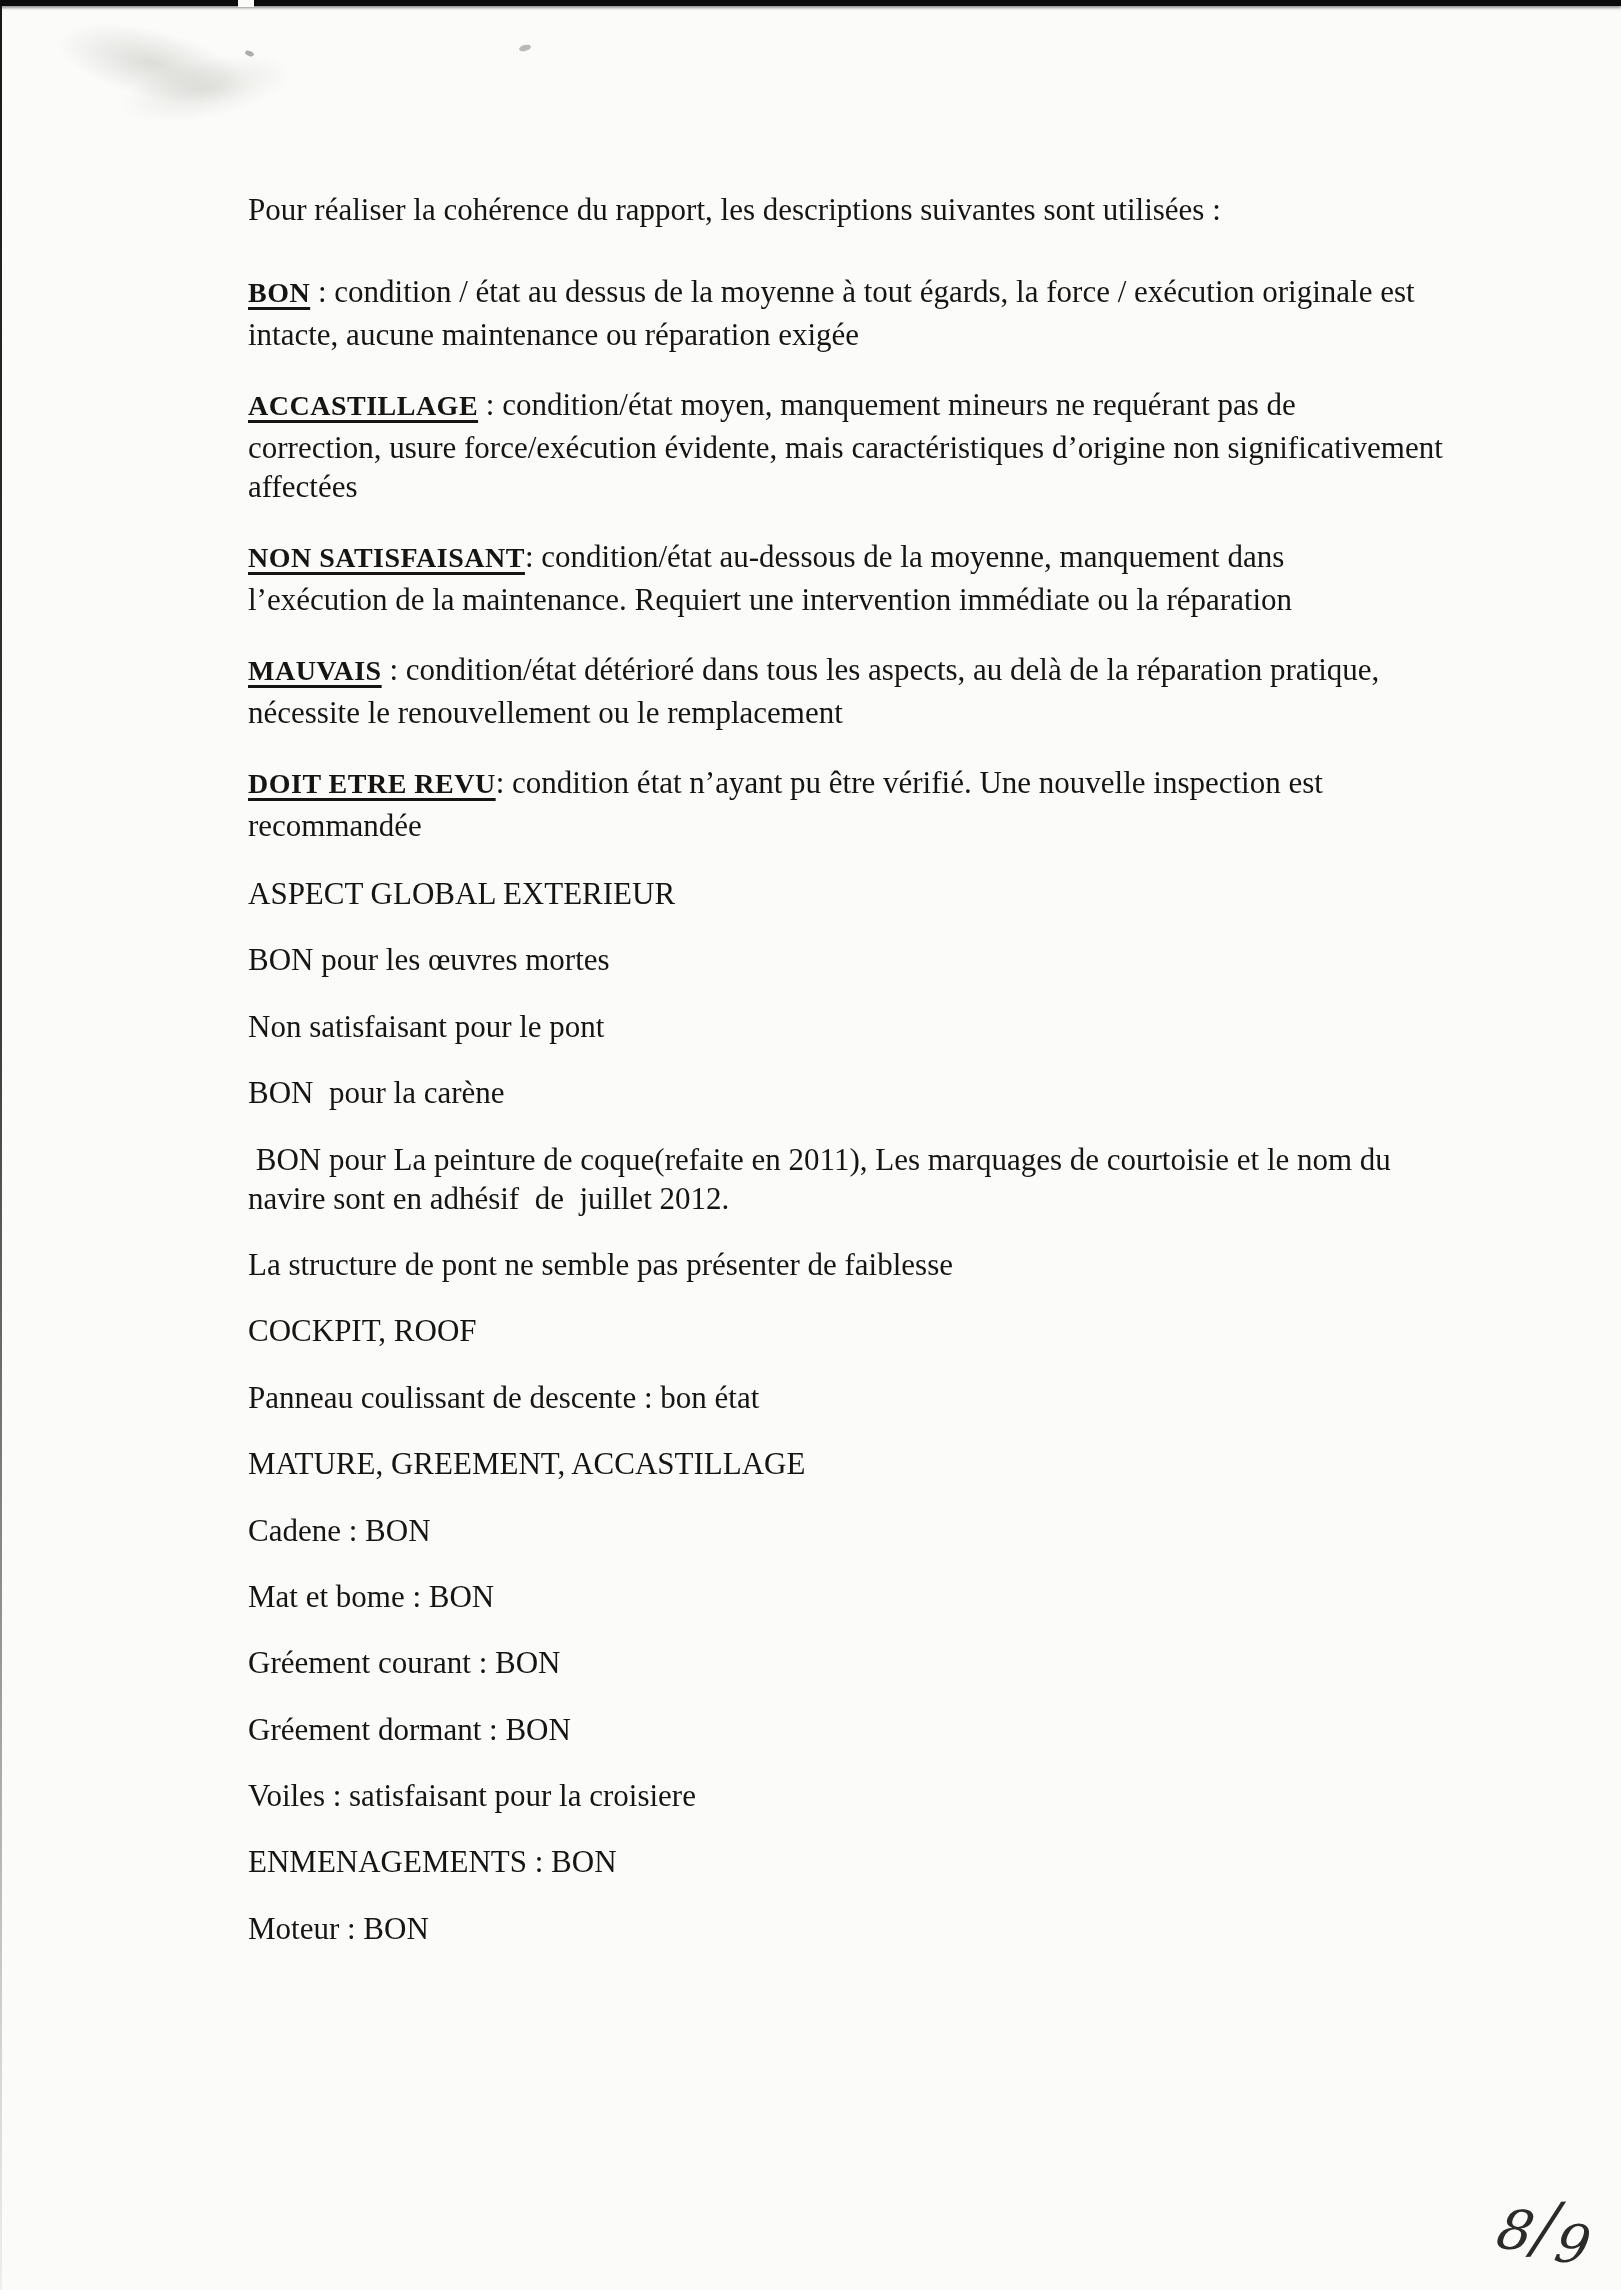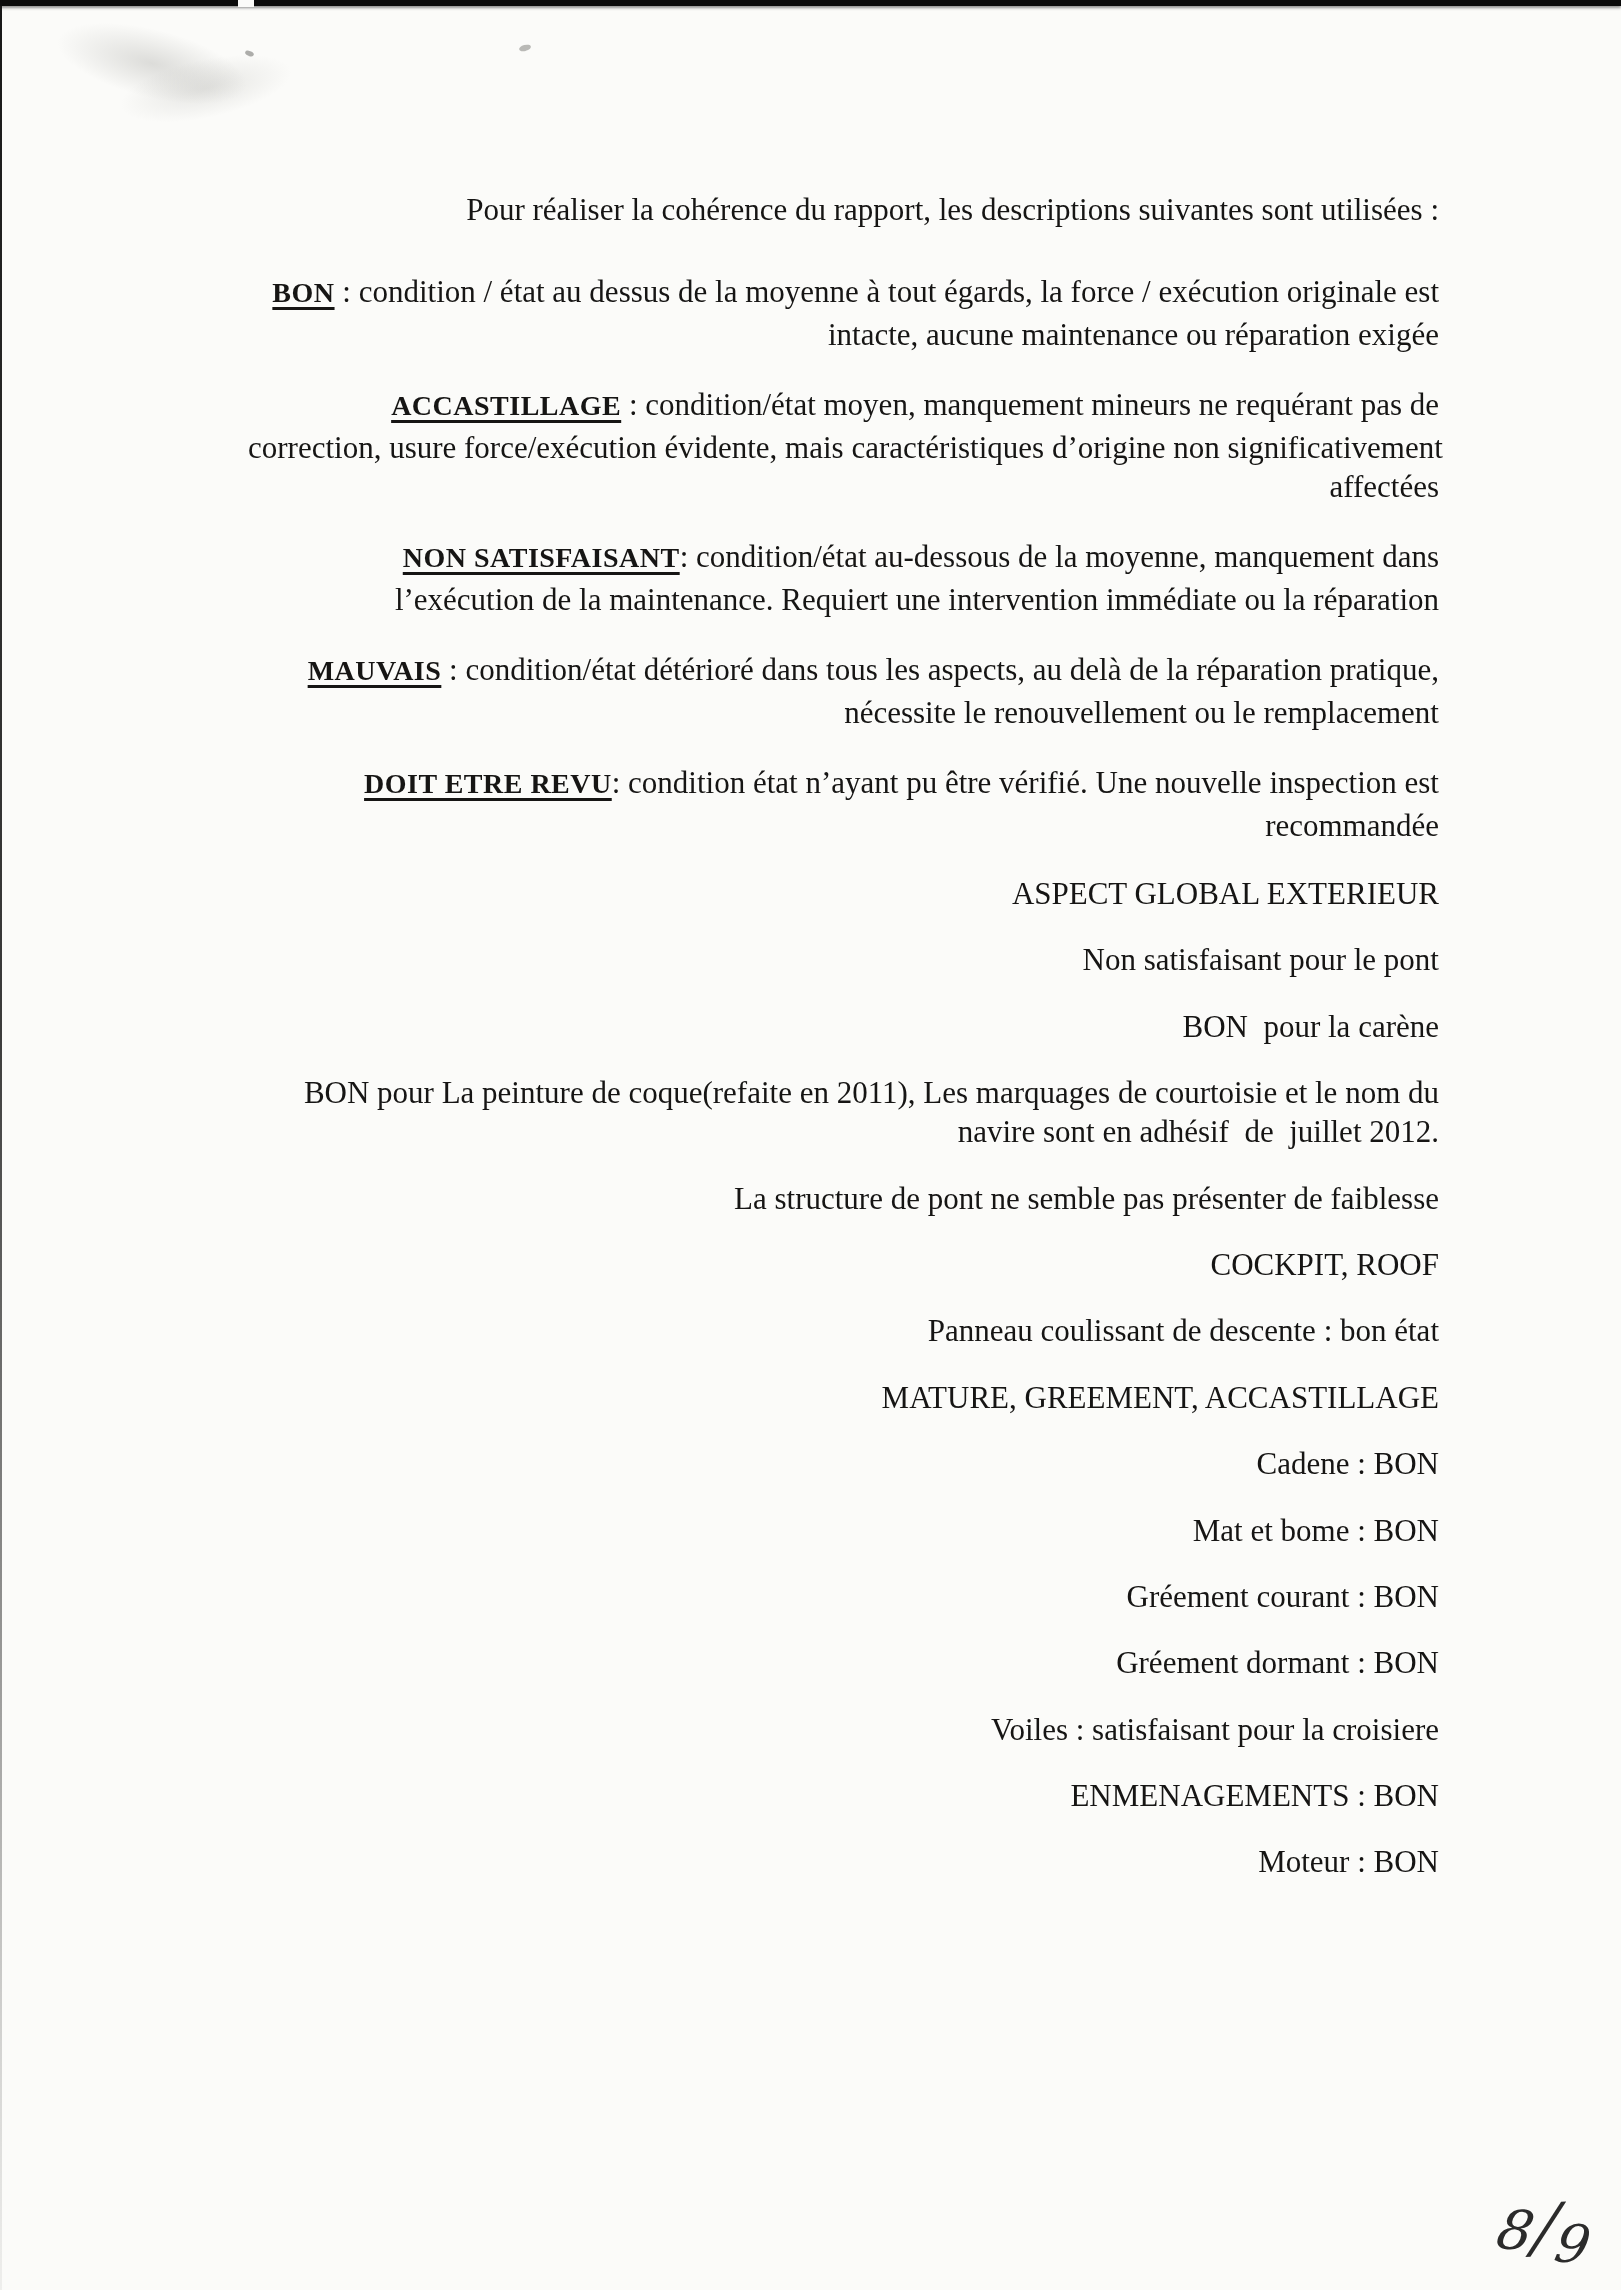--- a/index.html
+++ b/index.html
@@ -80,7 +80,6 @@
     left: 248px;
     top: 190px;
     width: 1191px;
-    text-align: right;
   }
   .para {
     font-size: 31px;

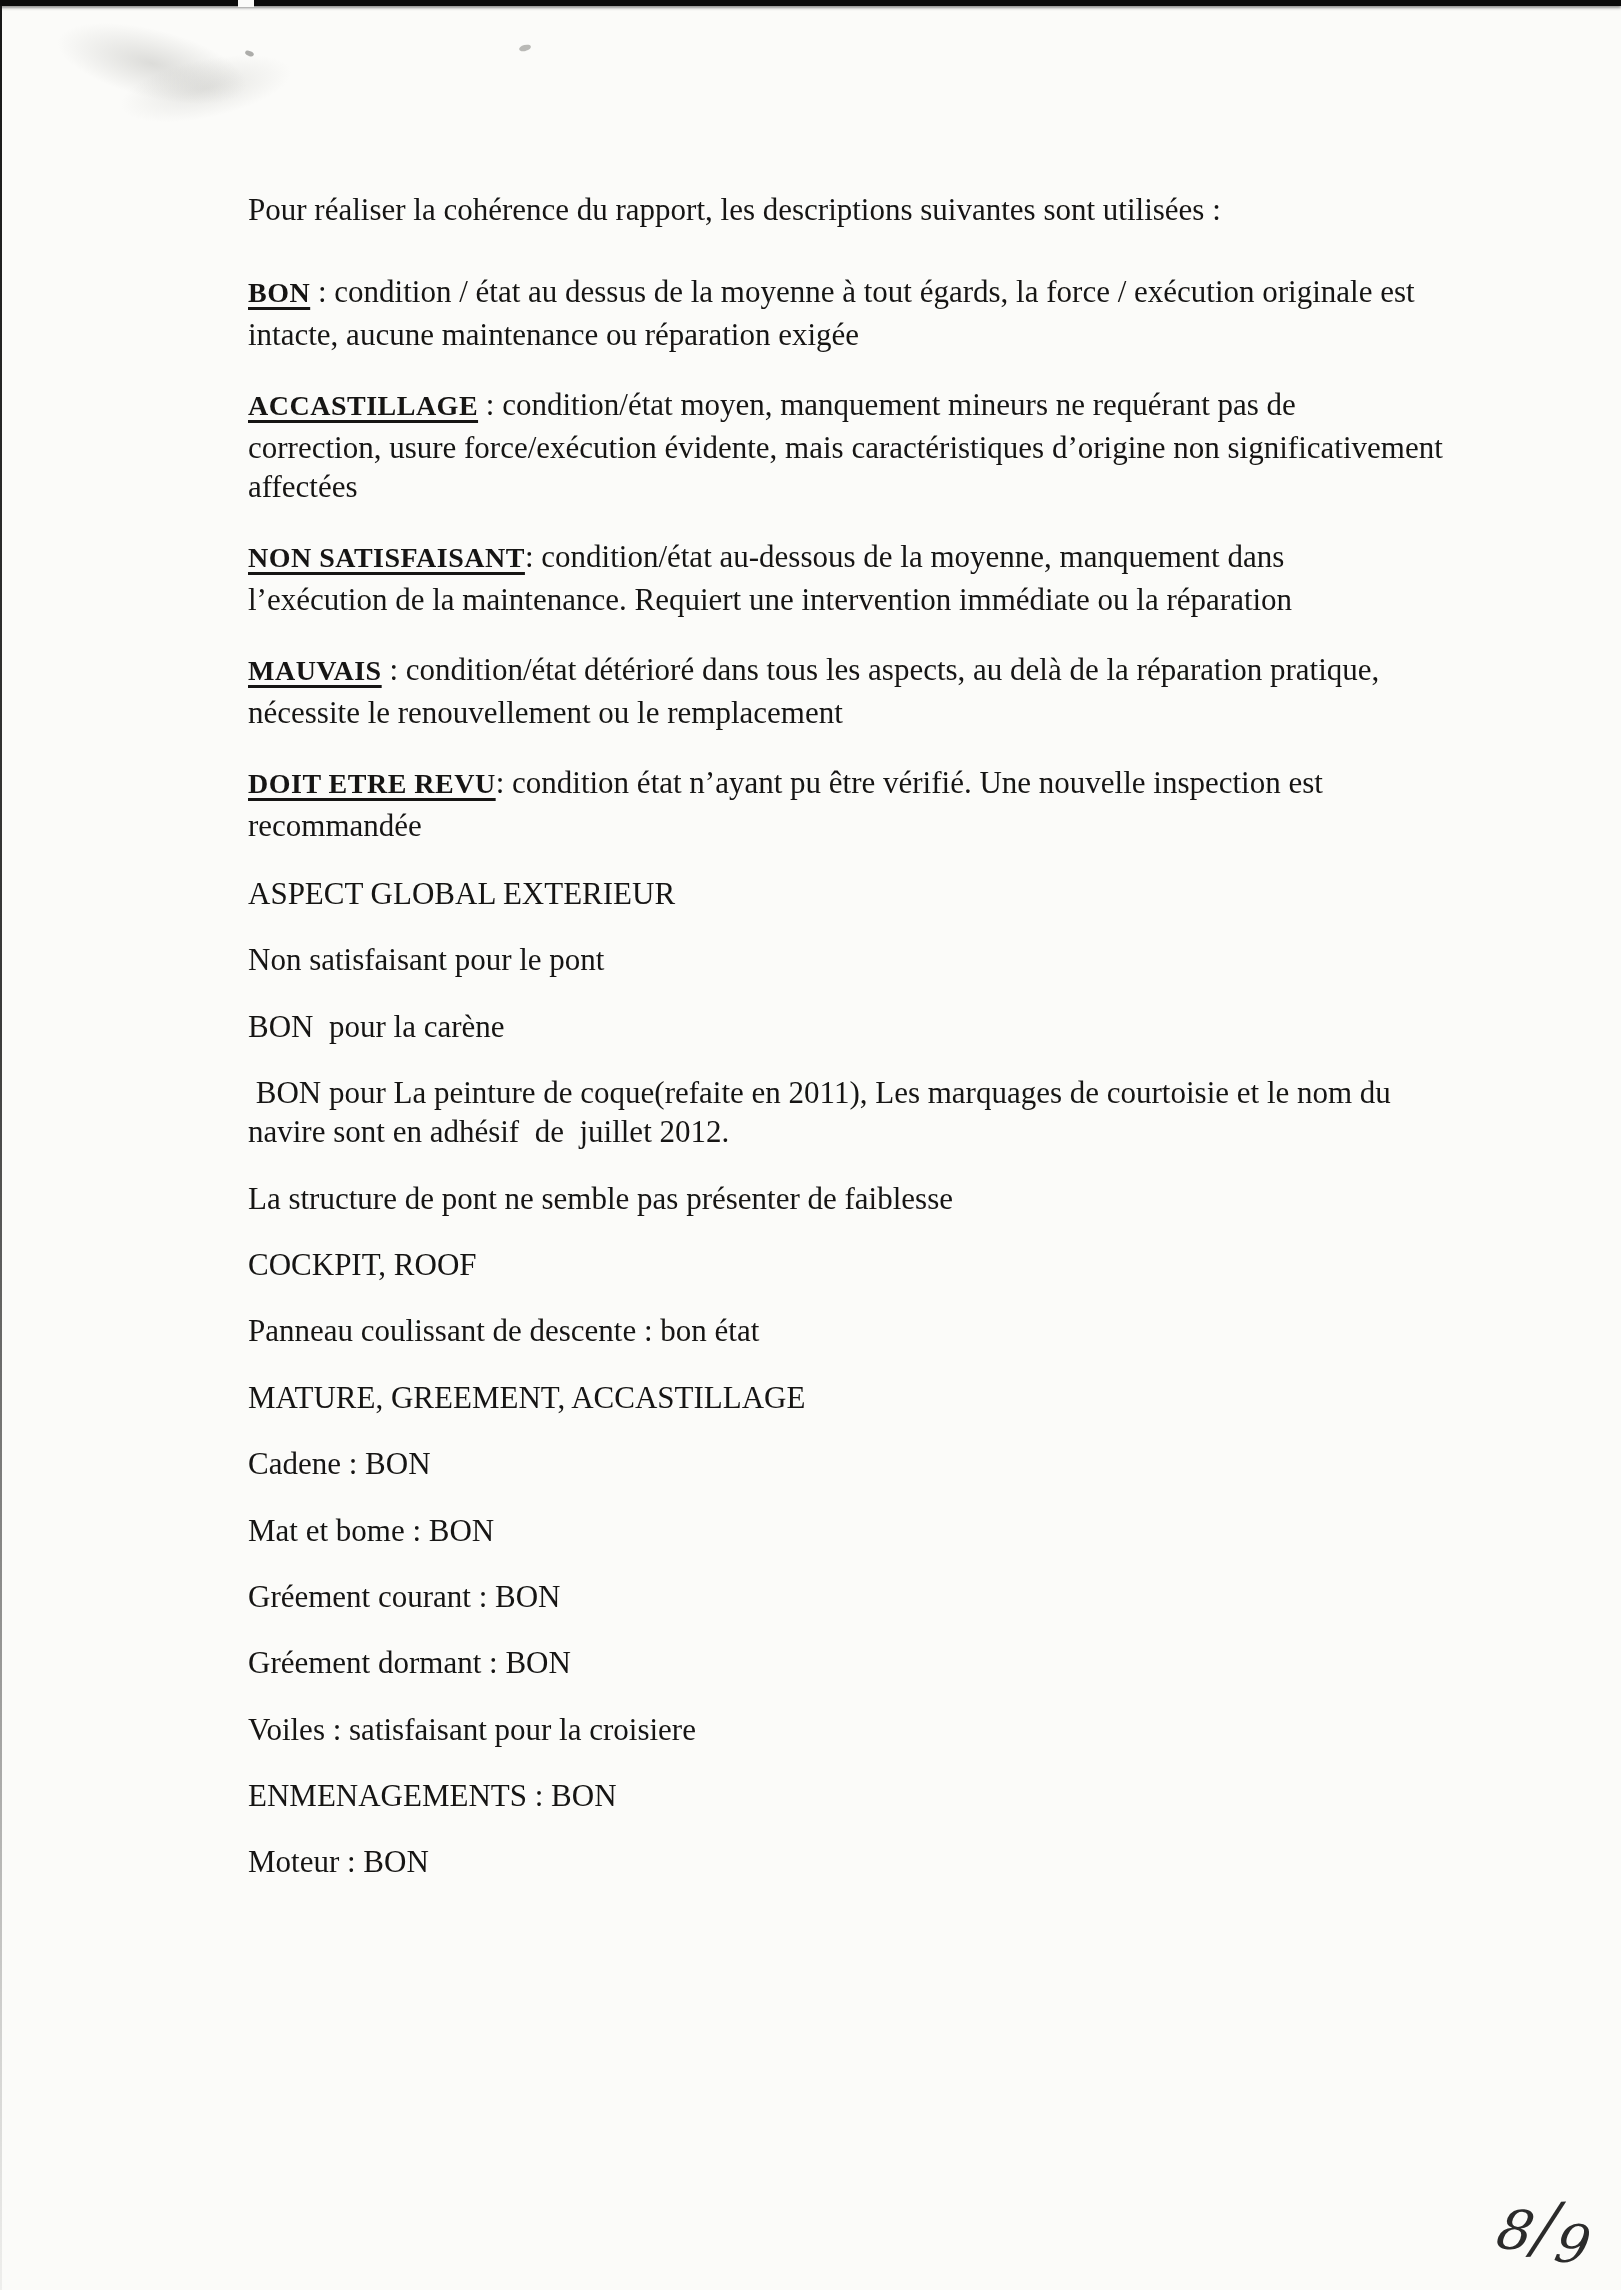--- a/index.html
+++ b/index.html
@@ -152,6 +152,7 @@
       <p class="para def-para"><span class="term">MAUVAIS</span><span class="line"> : condition/état détérioré dans tous les aspects, au delà de la réparation pratique,</span><br><span class="line">nécessite le renouvellement ou le remplacement</span></p>
       <p class="para def-para"><span class="term">DOIT ETRE REVU</span><span class="line">: condition état n’ayant pu être vérifié. Une nouvelle inspection est</span><br><span class="line">recommandée</span></p>
       <p class="para stmt-para gap-before"><span class="line">ASPECT GLOBAL EXTERIEUR</span></p>
+      <p class="para stmt-para"><span class="line">BON pour les œuvres mortes</span></p>
       <p class="para stmt-para"><span class="line">Non satisfaisant pour le pont</span></p>
       <p class="para stmt-para"><span class="line">BON  pour la carène</span></p>
       <p class="para stmt-para"><span class="line"> BON pour La peinture de coque(refaite en 2011), Les marquages de courtoisie et le nom du</span><br><span class="line">navire sont en adhésif  de  juillet 2012.</span></p>

